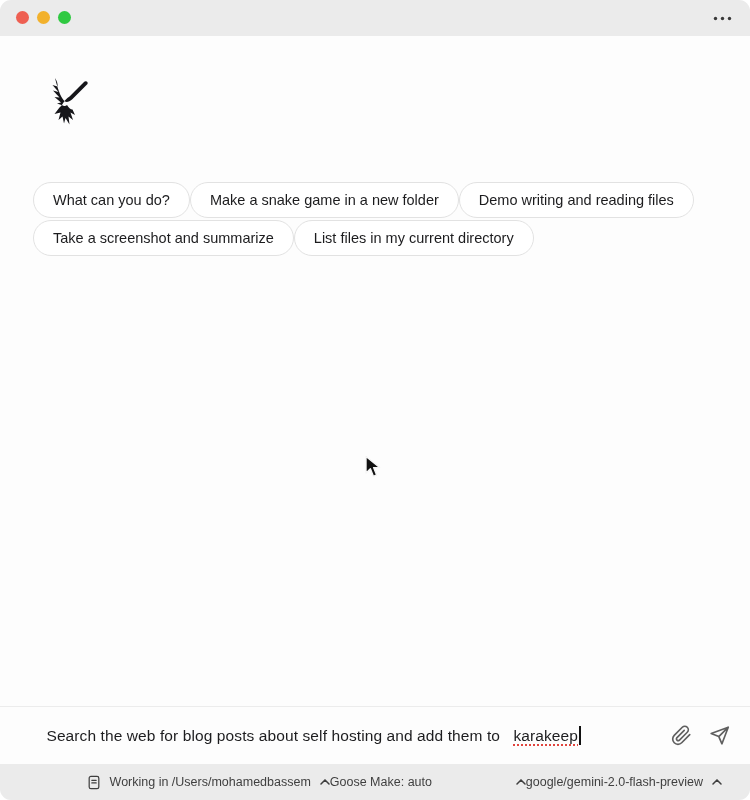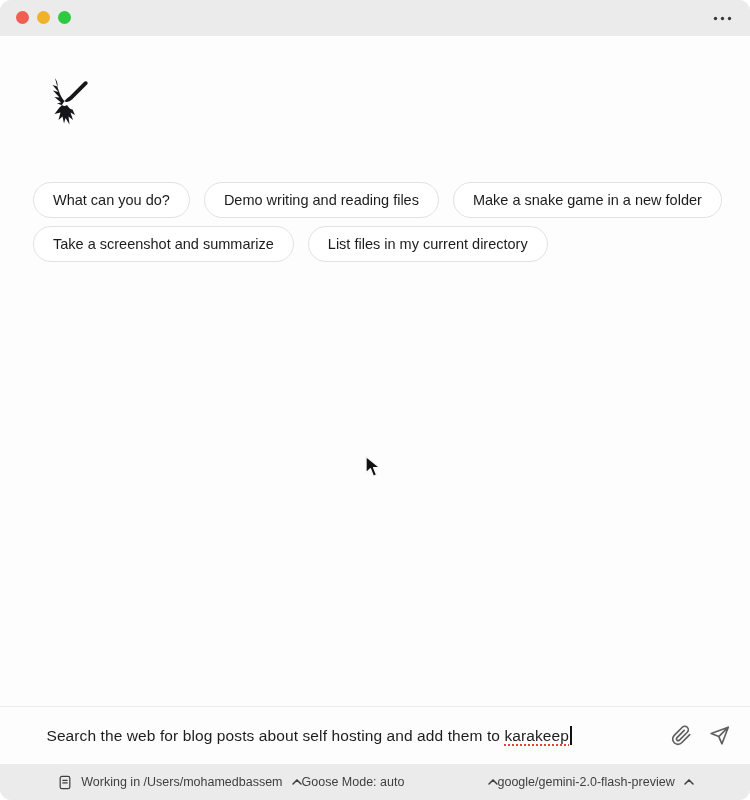--- a/index.html
+++ b/index.html
@@ -38,7 +38,7 @@
   .goose-logo { position: absolute; left: 42px; top: 40px; width: 50px; height: 52px; }
 
   .suggestions { position: absolute; left: 33px; top: 146px; right: 20px; }
-  .suggestion-row { display: flex; gap: 14px; margin-bottom: 8px; flex-wrap: nowrap; }
+  .suggestion-row { display: flex; gap: 0; margin-bottom: 2px; flex-wrap: nowrap; }
   .pill {
     height: 36px;
     padding: 0 19px;

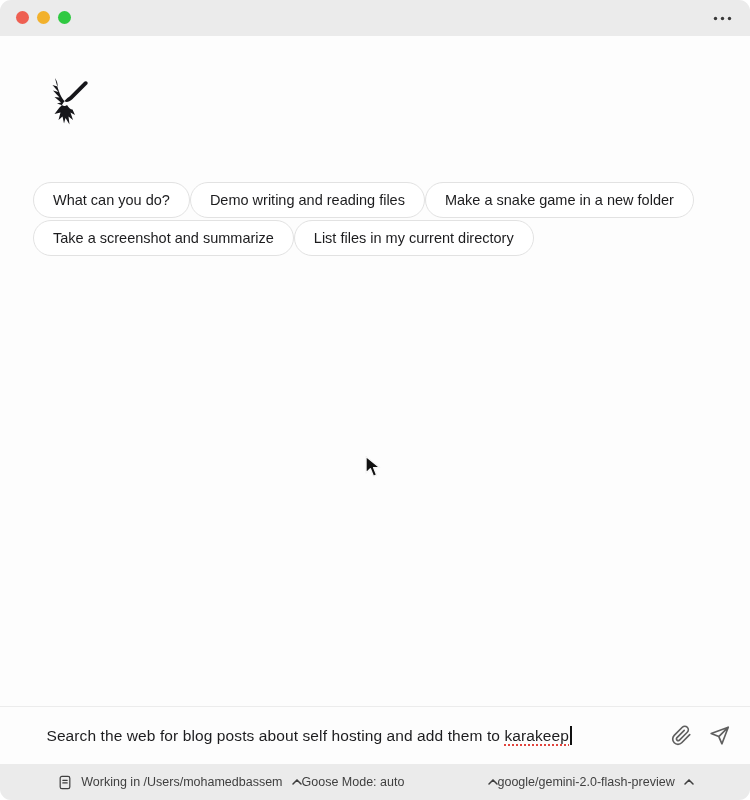--- a/index.html
+++ b/index.html
@@ -148,8 +148,8 @@
     <div class="suggestions">
       <div class="suggestion-row">
         <button class="pill">What can you do?</button>
+        <button class="pill">Make a snake game in a new folder</button>
         <button class="pill">Demo writing and reading files</button>
-        <button class="pill">Make a snake game in a new folder</button>
       </div>
       <div class="suggestion-row">
         <button class="pill">Take a screenshot and summarize</button>

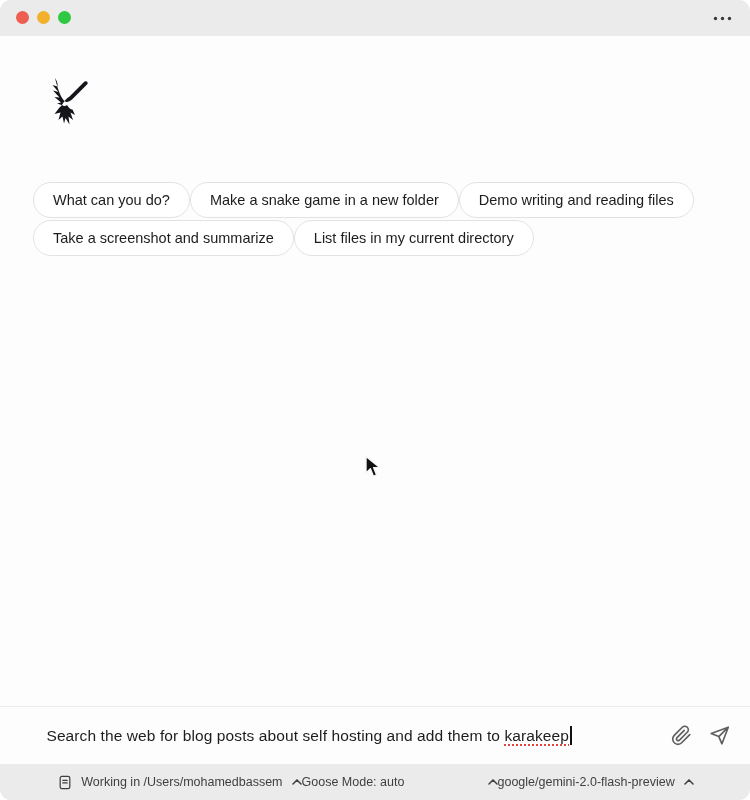--- a/index.html
+++ b/index.html
@@ -76,6 +76,7 @@
     text-decoration: underline dotted #e1453e;
     text-decoration-thickness: 1.5px;
     text-underline-offset: 3px;
+    margin-left: 9px;
   }
   .caret {
     display: inline-block;

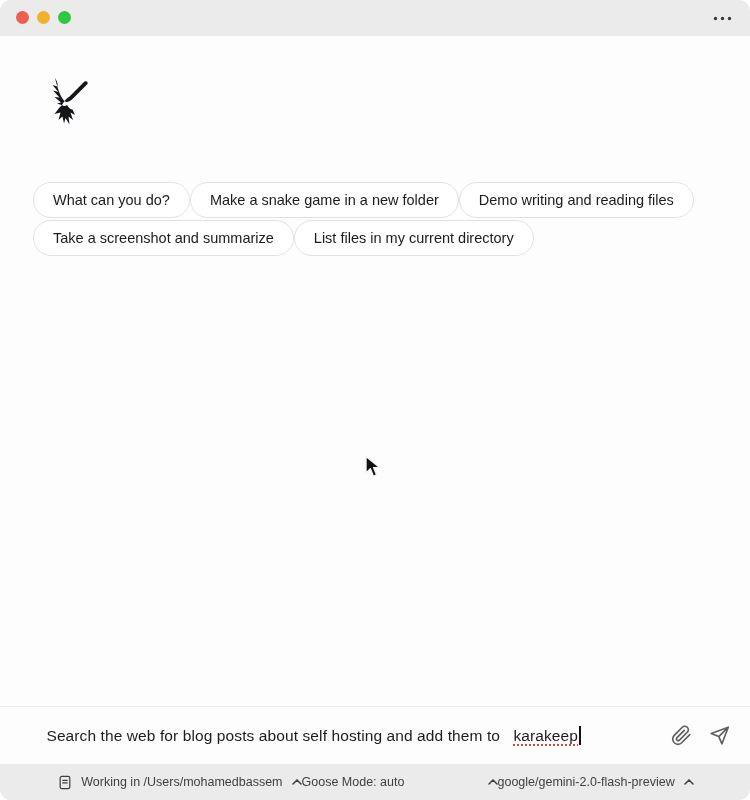--- a/index.html
+++ b/index.html
@@ -94,7 +94,7 @@
   .statusbar {
     flex: 0 0 36px; height: 36px;
     background: #ebebeb;
-    display: flex; align-items: center; justify-content: center;
+    display: flex; align-items: center; justify-content: flex-end;
     padding: 0 28px 0 30px;
     font-size: 12.5px;
     color: #3f3f3f;

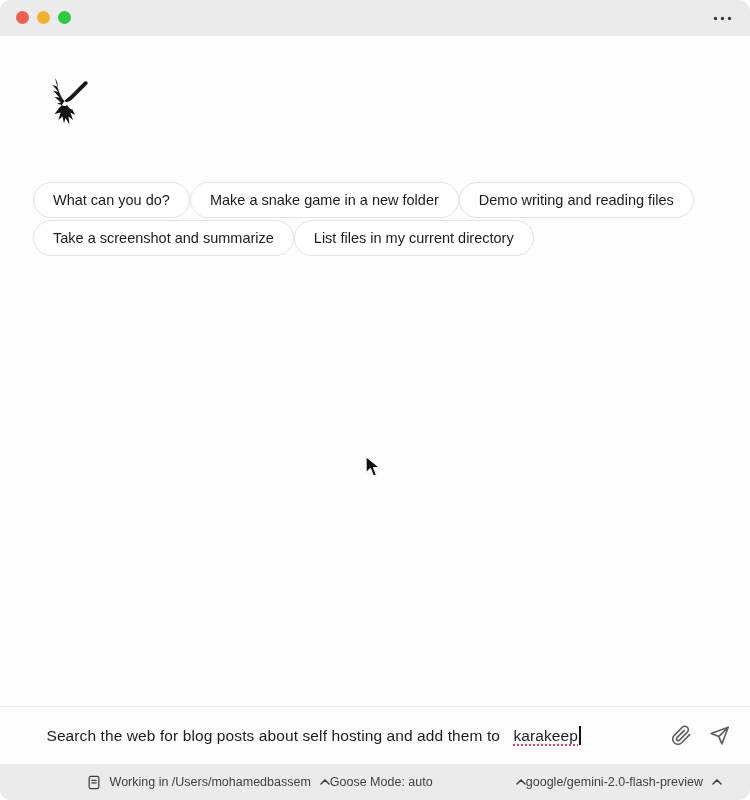--- a/index.html
+++ b/index.html
@@ -196,7 +196,7 @@
     </button>
 
     <button class="status-group mode">
-      <span class="status-label">Goose Mode: auto</span>
+      <span class="status-label">Goose Make: auto</span>
       <svg width="10" height="6" viewBox="0 0 10 6" fill="none" stroke="#3f3f3f" stroke-width="1.5" stroke-linecap="round">
         <path d="M1 5 L5 1 L9 5"></path>
       </svg>

